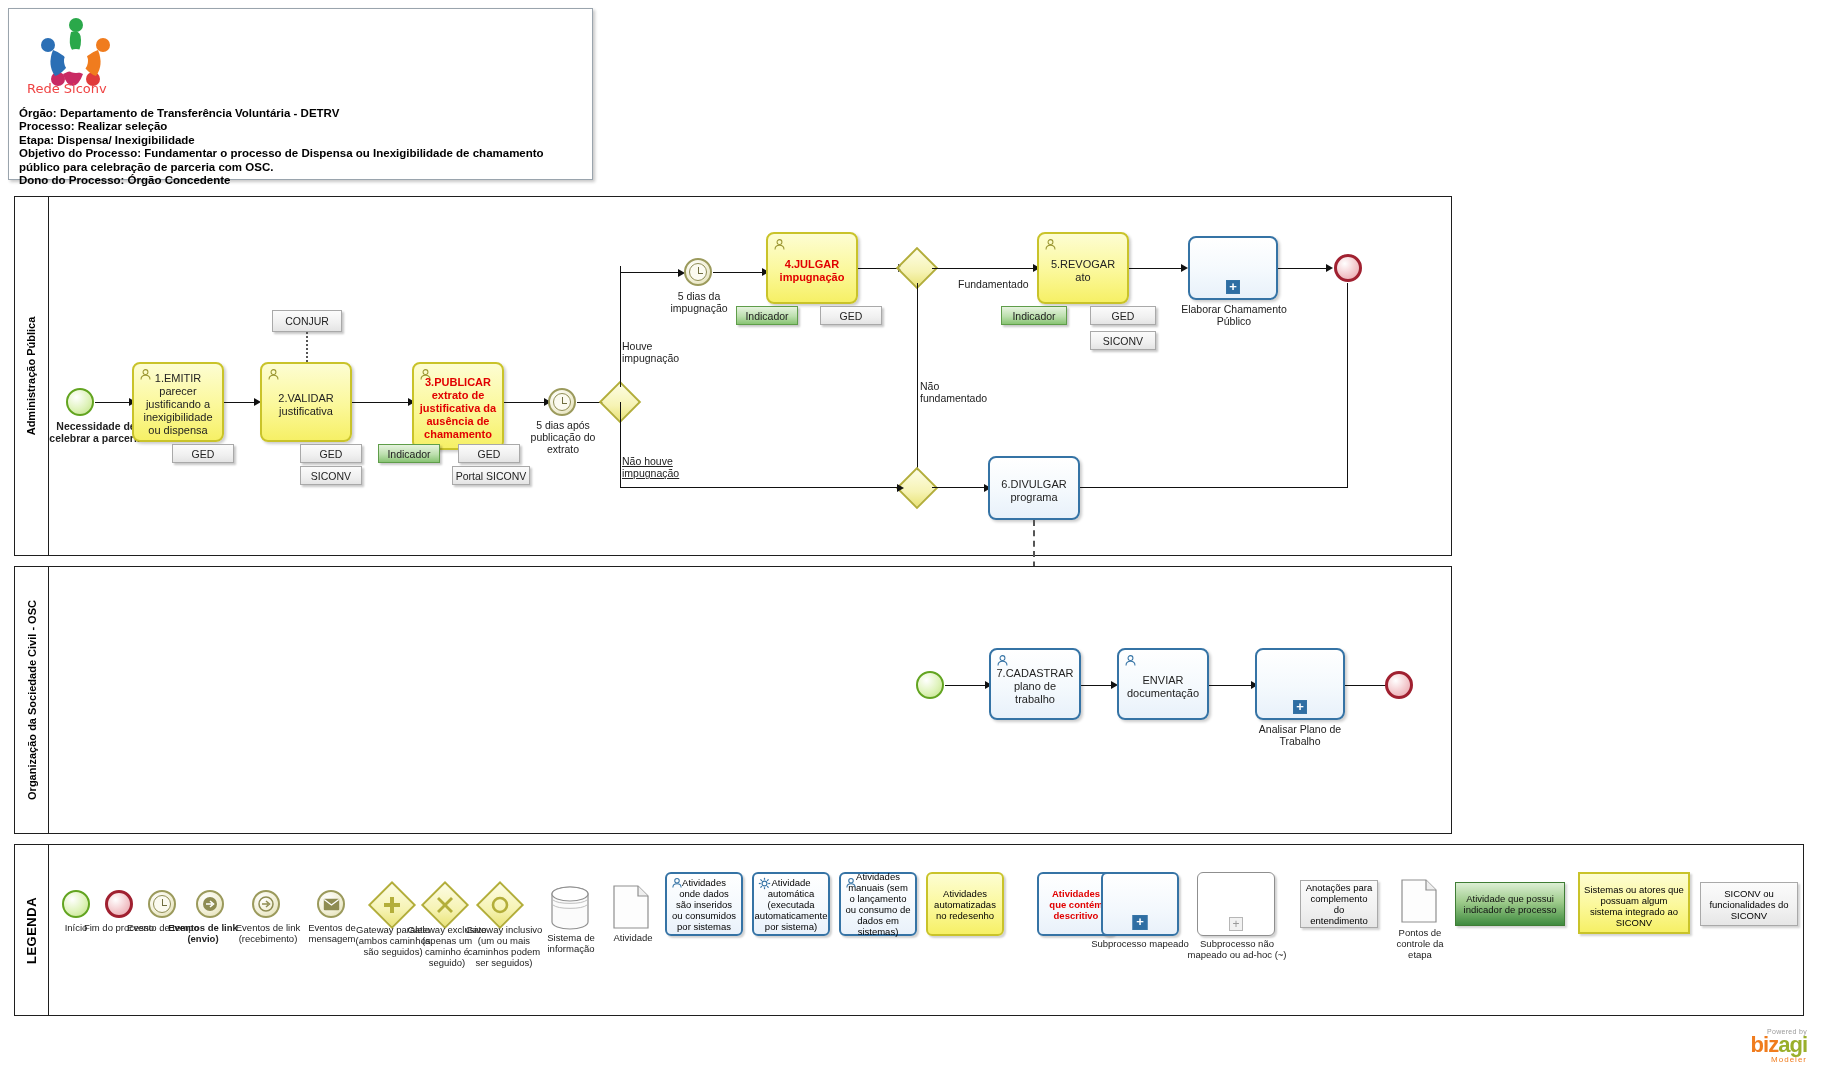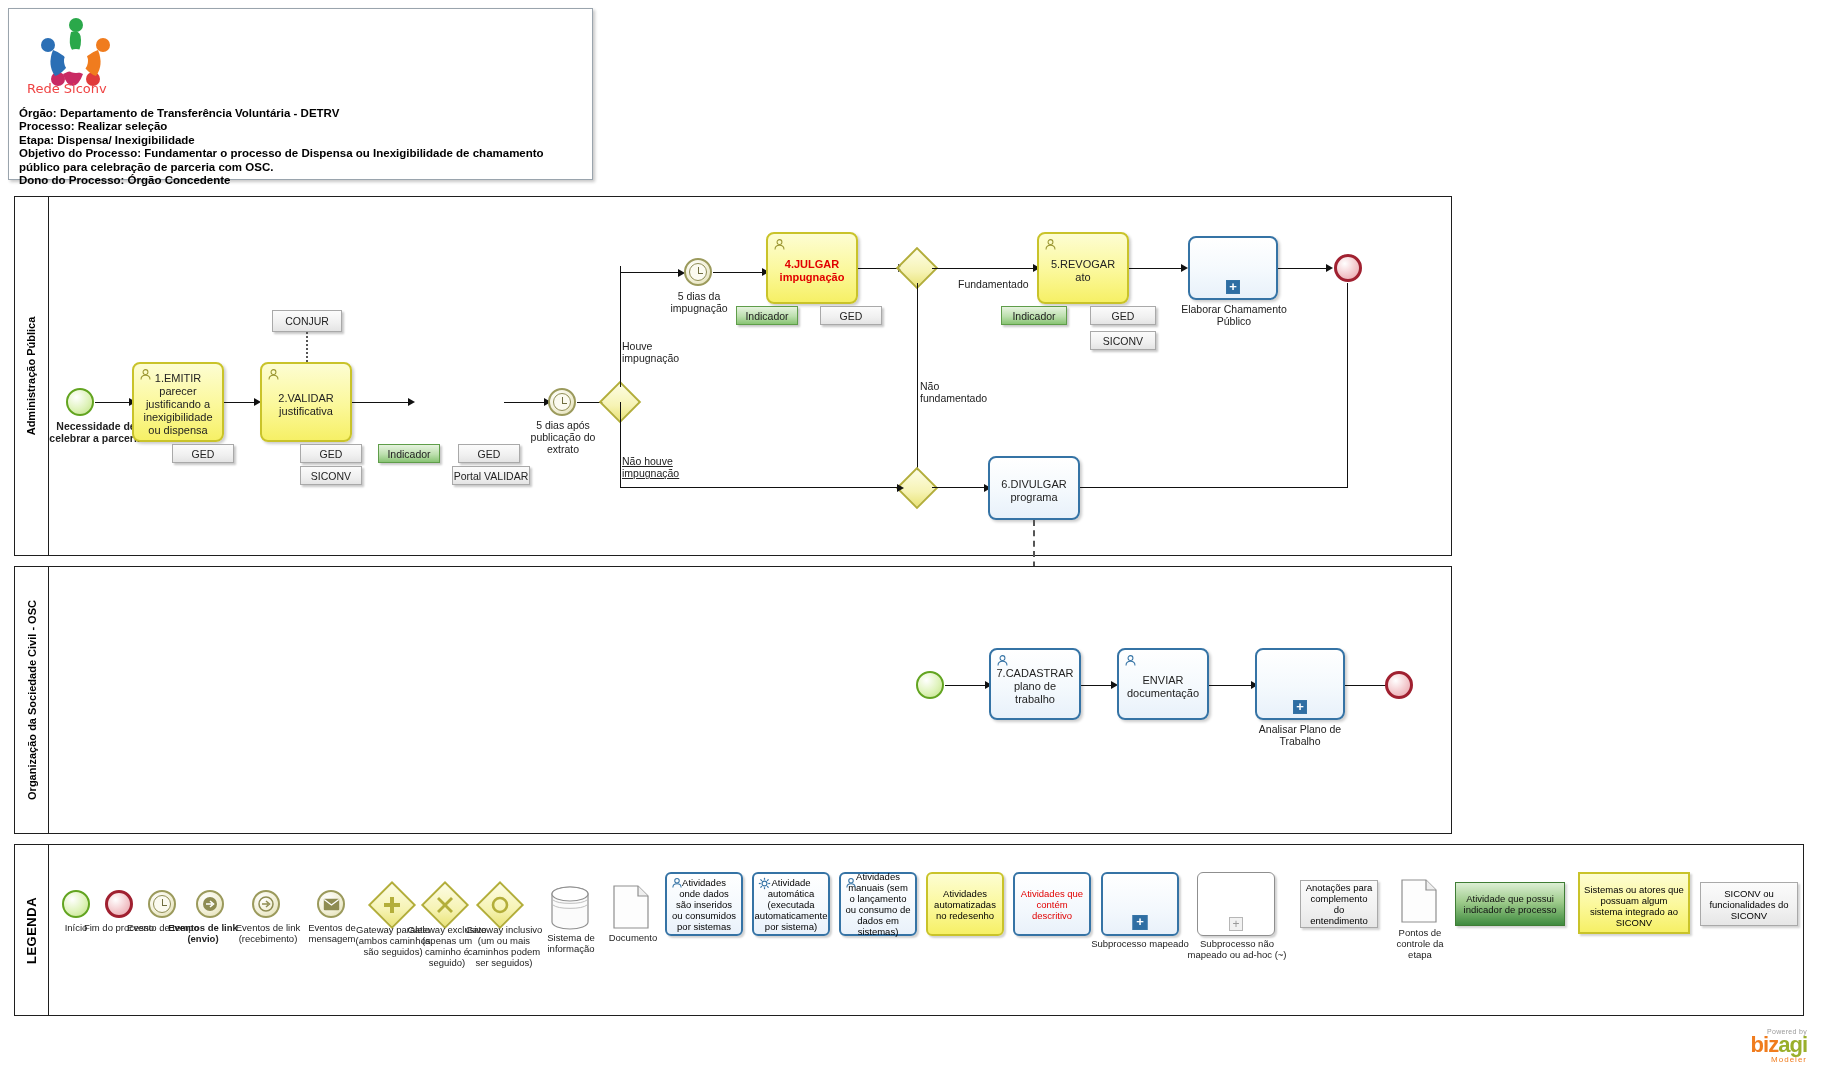--- a/index.html
+++ b/index.html
@@ -236,6 +236,13 @@
   <div class="ln h" style="left:352px; top:401.5px; width:58px;"></div>
   <div class="arrow-r" style="left:408px; top:398px;"></div>
 
+  <div class="task yellow red" style="left:412px; top:362px; width:92px; height:88px;">
+    <svg class="user-ic" viewBox="0 0 16 16">
+      <circle cx="8" cy="5" r="3" fill="none" stroke="#9a9530" stroke-width="1.3"></circle>
+      <path d="M2.5 14 q0 -5 5.5 -5 q5.5 0 5.5 5" fill="none" stroke="#9a9530" stroke-width="1.3"></path>
+    </svg>
+    <div class="txt">3.PUBLICAR extrato de justificativa da ausência de chamamento</div>
+  </div>
   <div class="chip green" style="left:378px; top:444px; width:62px; height:19px;">Indicador</div>
   <div class="chip grey" style="left:458px; top:444px; width:62px; height:19px;">GED</div>
   <div class="chip grey" style="left:452px; top:466px; width:78px; height:19px;">Portal VALIDAR</div>

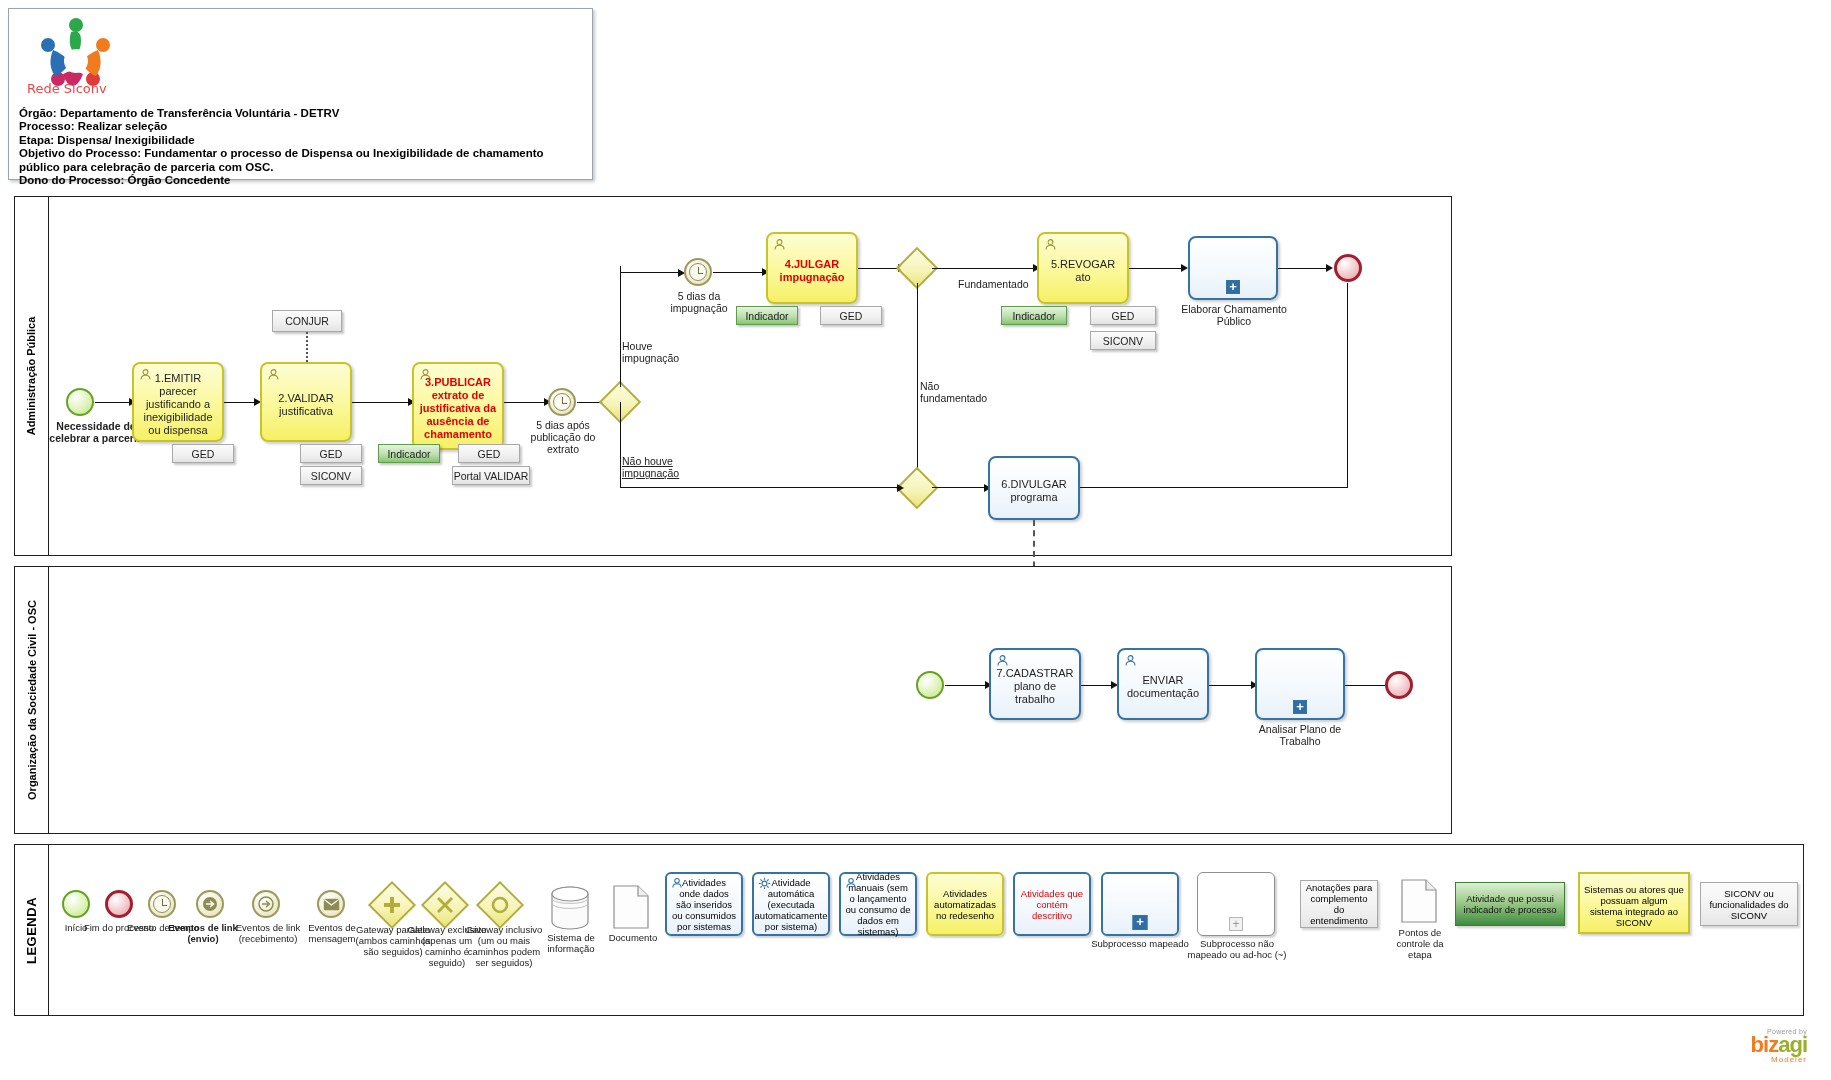--- a/index.html
+++ b/index.html
@@ -245,7 +245,7 @@
   </div>
   <div class="chip green" style="left:378px; top:444px; width:62px; height:19px;">Indicador</div>
   <div class="chip grey" style="left:458px; top:444px; width:62px; height:19px;">GED</div>
-  <div class="chip grey" style="left:452px; top:466px; width:78px; height:19px;">Portal VALIDAR</div>
+  <div class="chip grey" style="left:452px; top:466px; width:78px; height:19px;">Portal SICONV</div>
 
   <div class="ln h" style="left:504px; top:401.5px; width:42px;"></div>
   <div class="arrow-r" style="left:544px; top:398px;"></div>

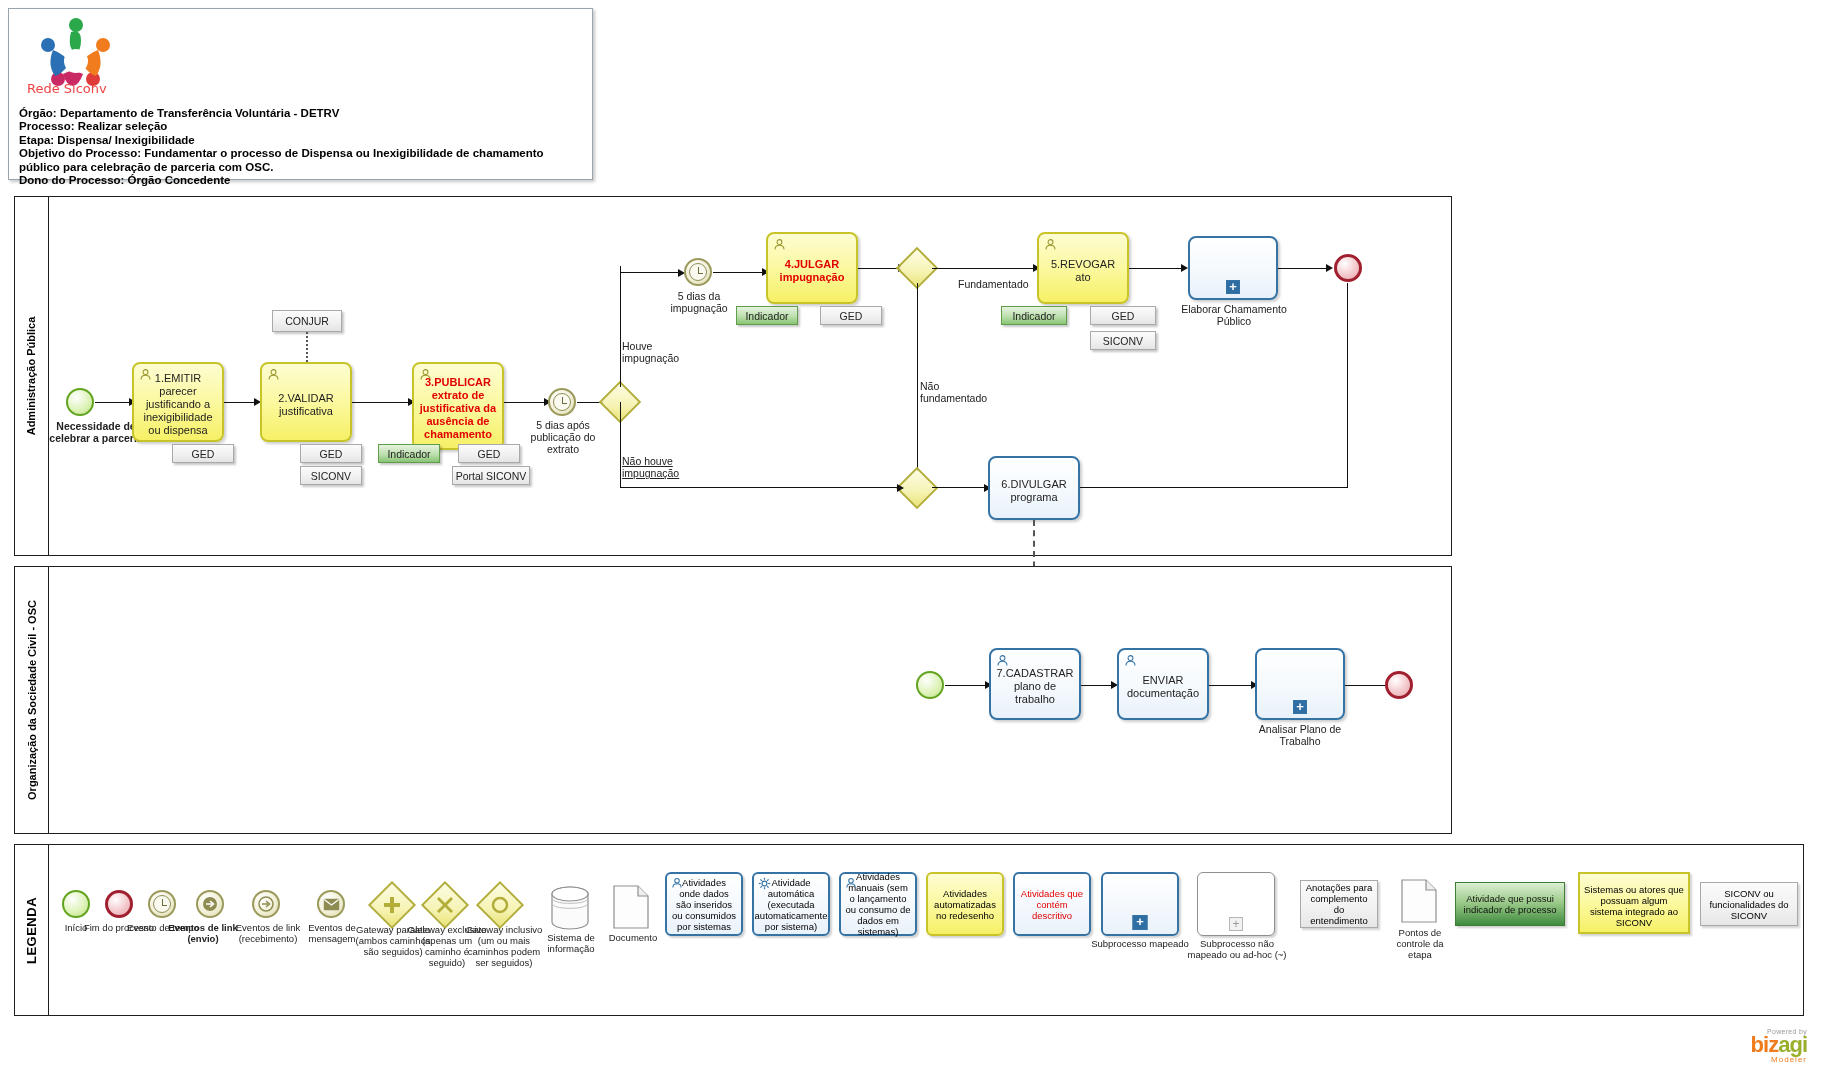--- a/index.html
+++ b/index.html
@@ -151,7 +151,7 @@
   .lg-box.blue { border:2px solid #3573a5; background: linear-gradient(180deg,#ffffff 0%,#f3f8fd 60%,#e9f1fa 100%); }
   .lg-box.yellow { border:2px solid #c9c32a; background: linear-gradient(180deg,#fdfdd2 0%,#fbf89a 55%,#f6f066 100%); }
   .lg-box.white { border:1px solid #8f8f8f; background:#fff; }
-  .lg-box.red-txt { color:#e10000; font-weight:normal; }
+  .lg-box.red-txt { color:#e10000; font-weight:bold;margin-left:24px; }
   .lg-box.green-fill { border:1px solid #3f7d35; color:#111;
       background: linear-gradient(180deg,#dcefd4 0%,#9ecb8b 45%,#3f8b3f 100%); text-align: center; }
   .lg-box.note { border:1px solid #a9a9a9; border-radius:0;

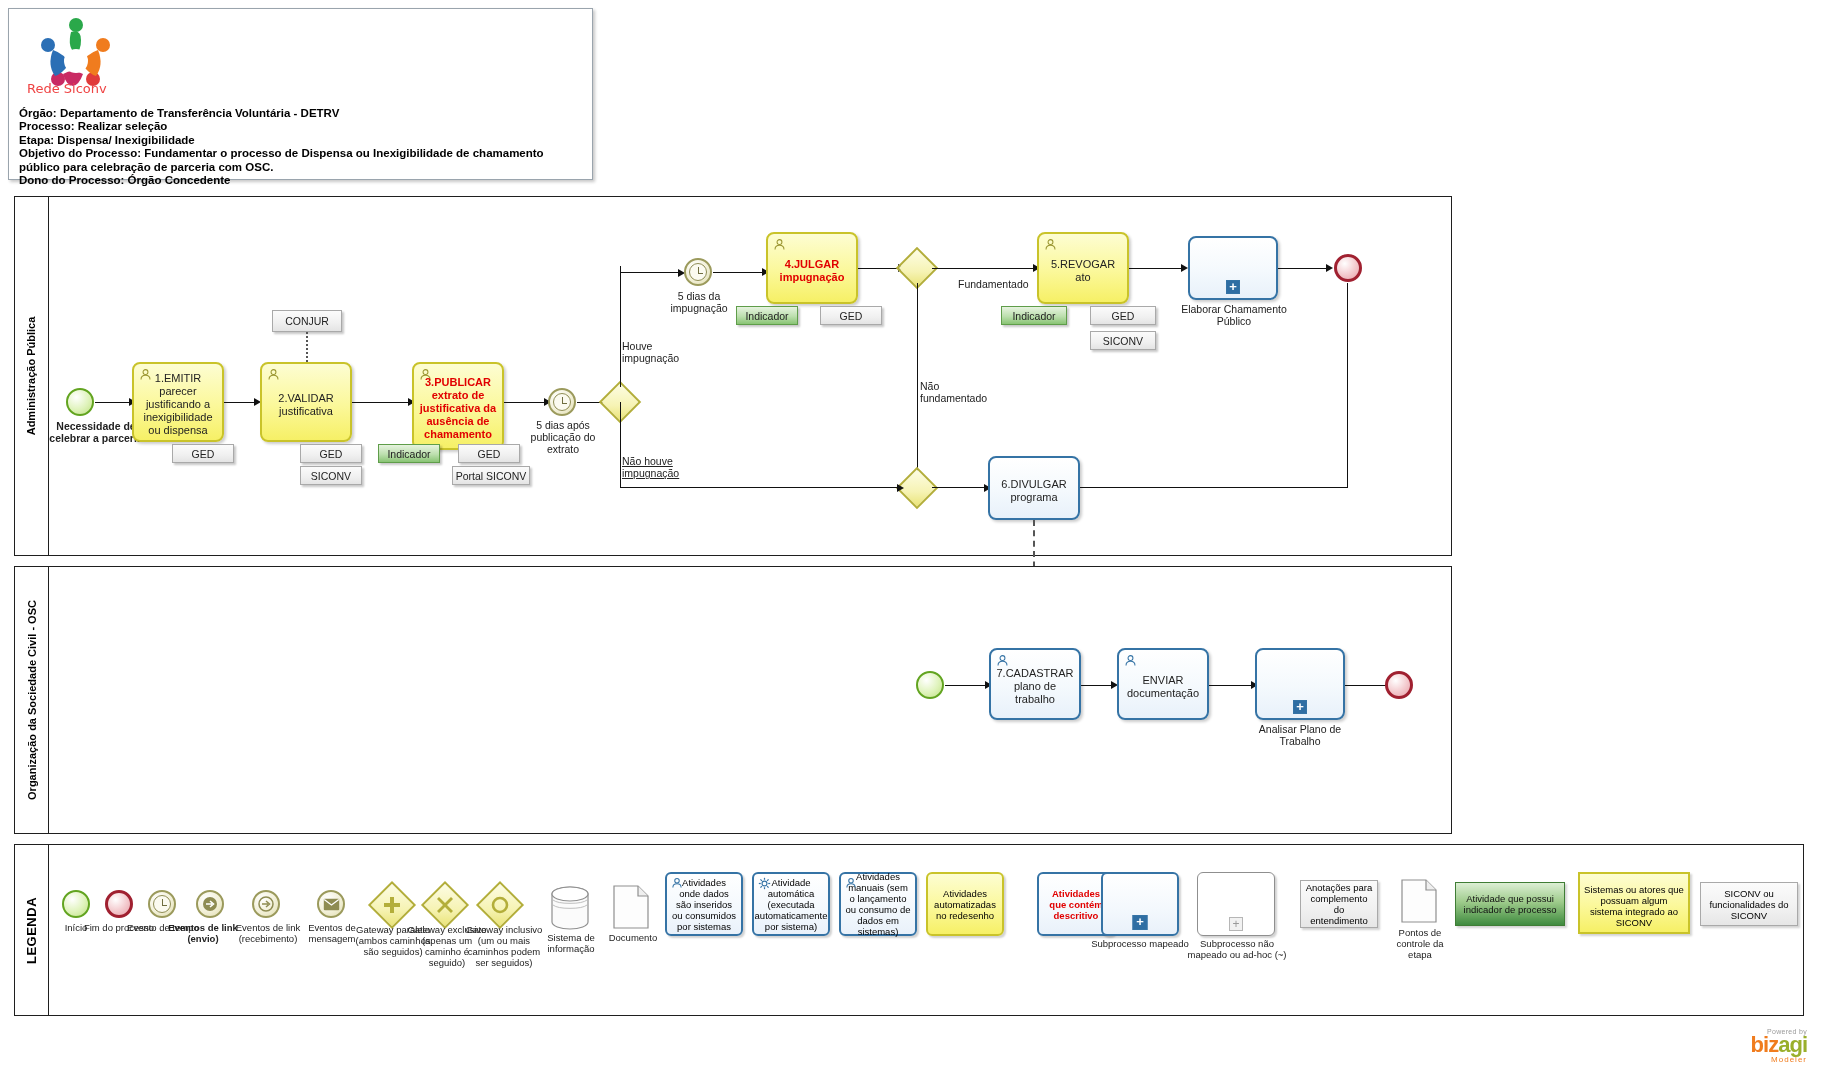--- a/index.html
+++ b/index.html
@@ -473,7 +473,7 @@
       <path d="M26 2 v10 h10" fill="#efefef" stroke="#8f8f8f" stroke-width="1.2"></path>
     </svg>
   </div>
-  <div class="lg-cap" style="left:602px; top:932px; width:62px;">Documento</div>
+  <div class="lg-cap" style="left:602px; top:932px; width:62px;">Atividade</div>
 
   <div class="lg-box blue" style="left:665px; top:872px; width:78px; height:64px;">
     <svg style="position:absolute;left:4px;top:3px;width:12px;height:12px;" viewBox="0 0 16 16">

